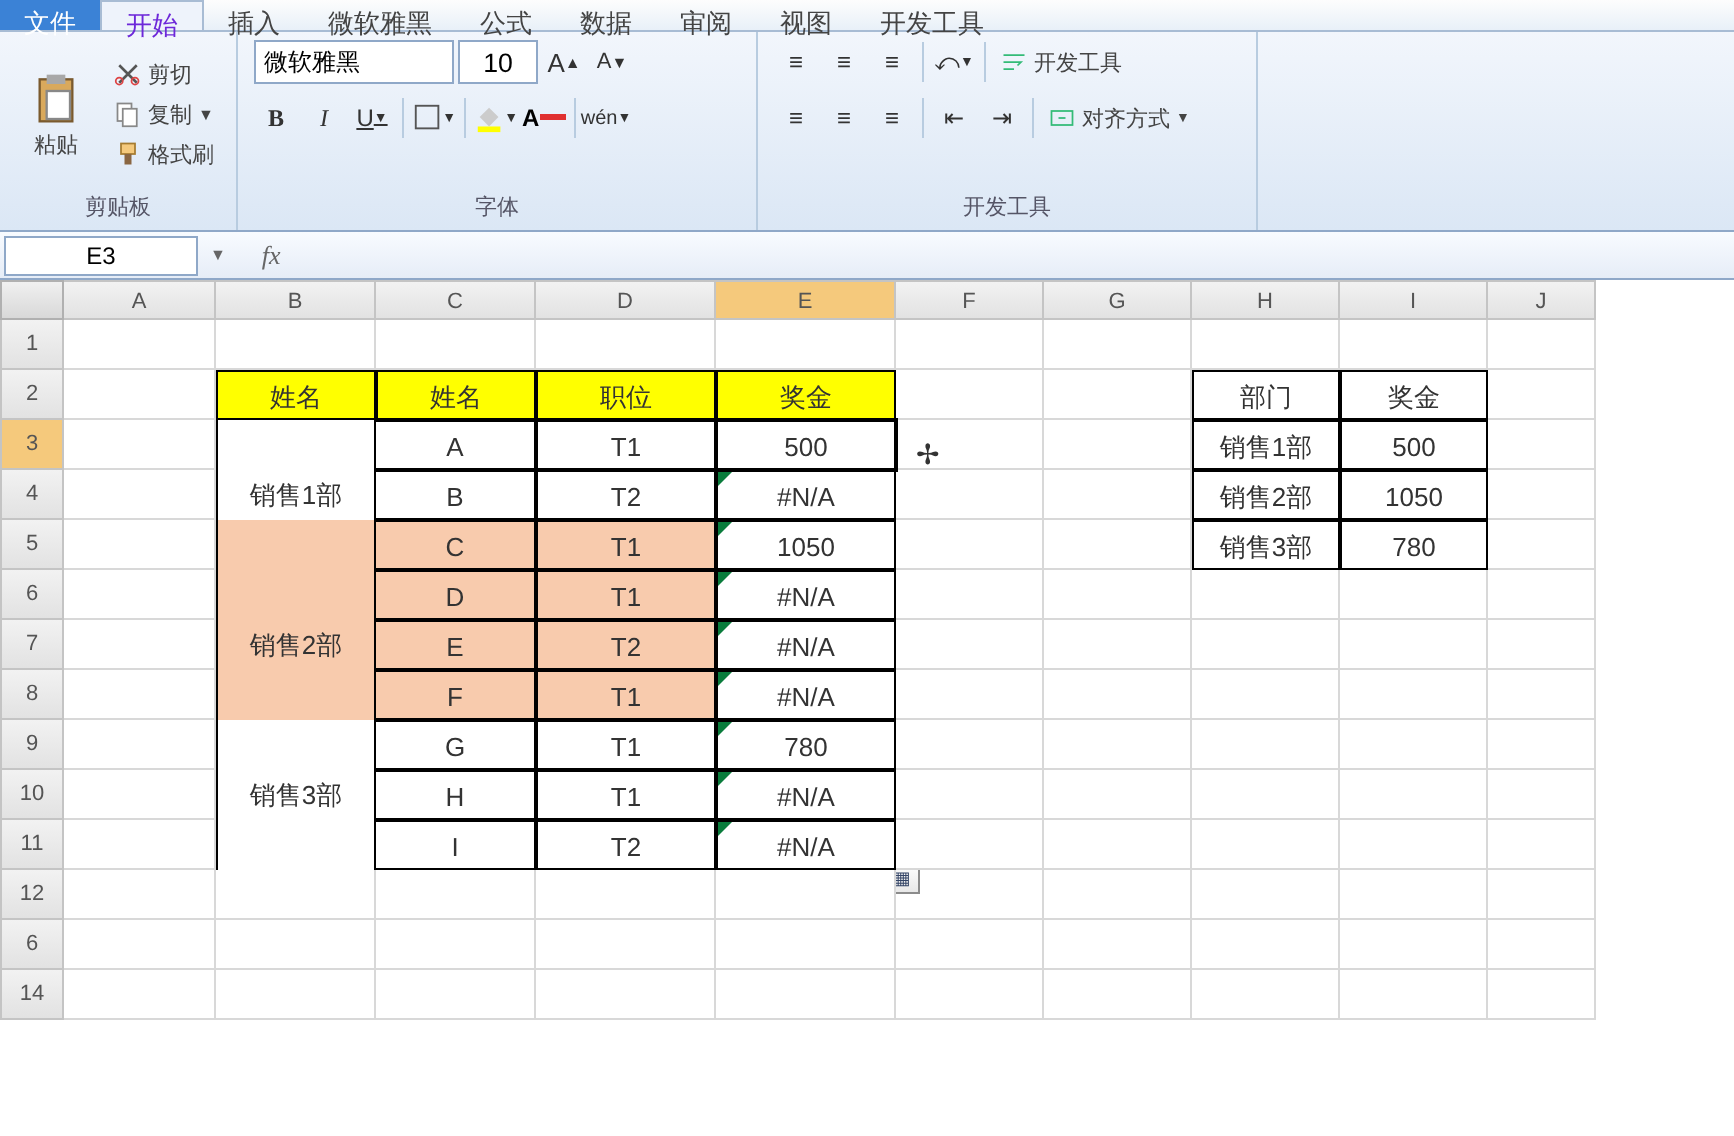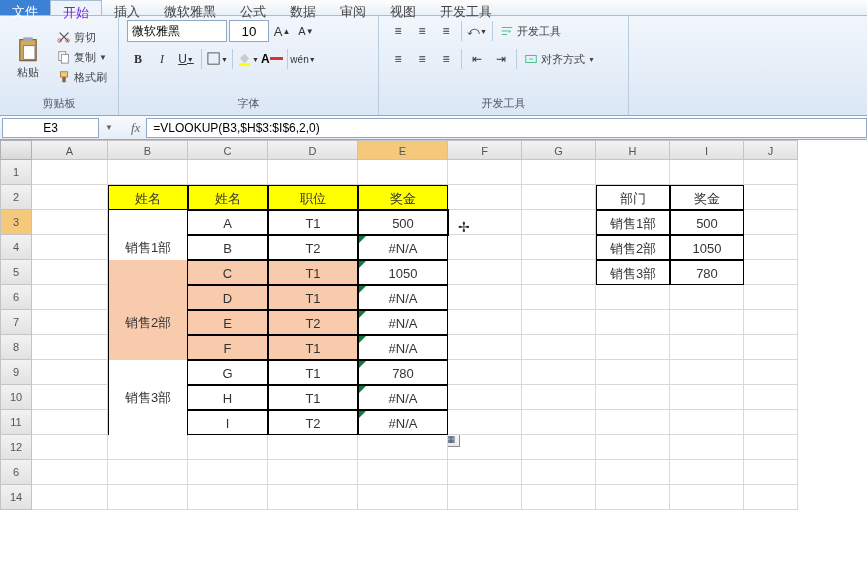--- a/index.html
+++ b/index.html
@@ -192,7 +192,6 @@
   <span style="font-size:8px;padding:0 4px;color:#666">▼</span>
   <div class="fx-btns"></div>
   <span class="fx-label">fx</span>
-  <input class="formula-input" value="=VLOOKUP(B3,$H$3:$I$6,2,0)" style="">
 </div>
 
 <div class="sheet">

